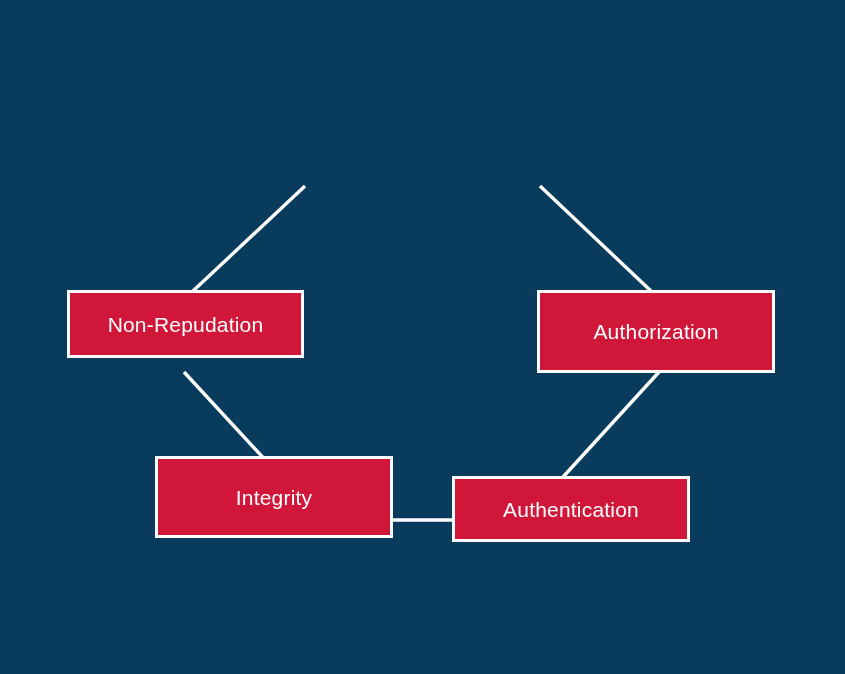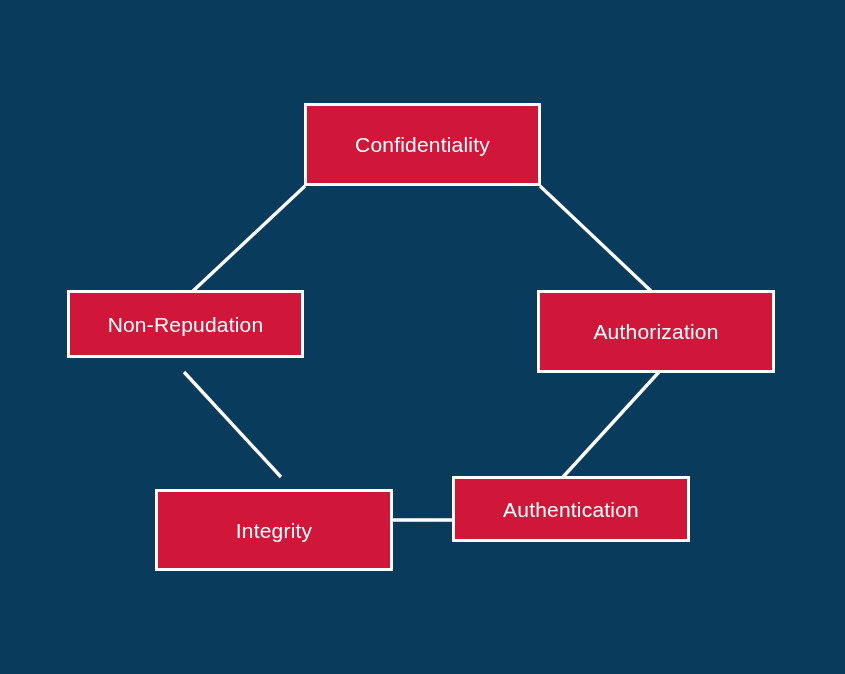--- a/index.html
+++ b/index.html
@@ -59,9 +59,6 @@
     <line x1="392" y1="520" x2="455" y2="520" stroke="#ffffff" stroke-width="3.4"></line>
   </svg>
 
-  <div class="node n-confidentiality">
-    <span class="node-label">Confidentiality</span>
-  </div>
 
   <div class="node n-nonrepudation">
     <span class="node-label">Non-Repudation</span>

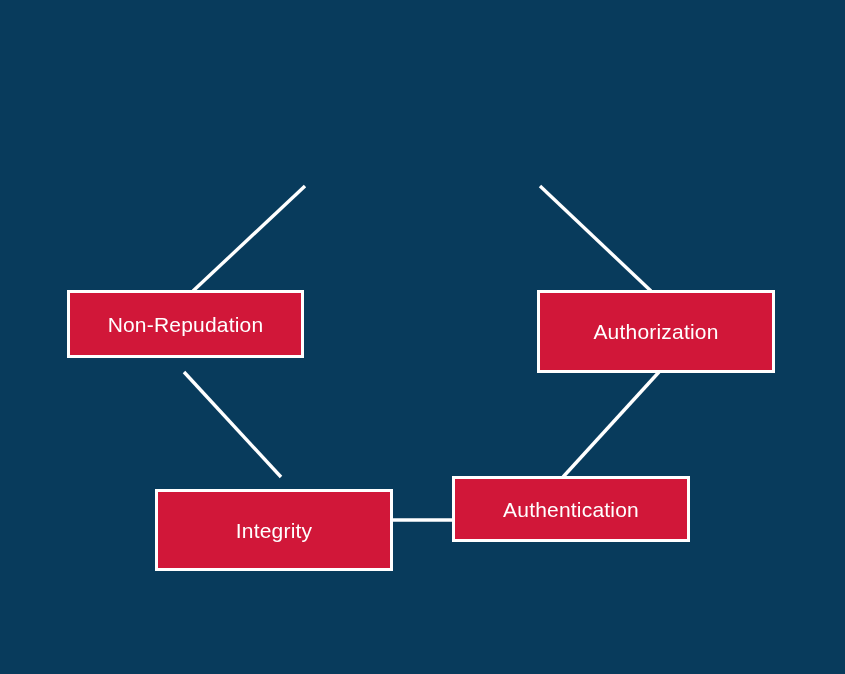--- a/index.html
+++ b/index.html
@@ -43,7 +43,7 @@
   .n-confidentiality { left: 304px; top: 103px;  width: 237px; height: 83px; }
   .n-nonrepudation   { left: 67px;  top: 290px;  width: 237px; height: 68px; }
   .n-authorization   { left: 537px; top: 290px;  width: 238px; height: 83px; }
-  .n-integrity       { left: 155px; top: 489px;  width: 238px; height: 82px; }
+  .n-integrity       { left: 155px; top: 456px;  width: 238px; height: 82px; }
   .n-authentication  { left: 452px; top: 476px;  width: 238px; height: 66px; }
 </style>
 </head>

